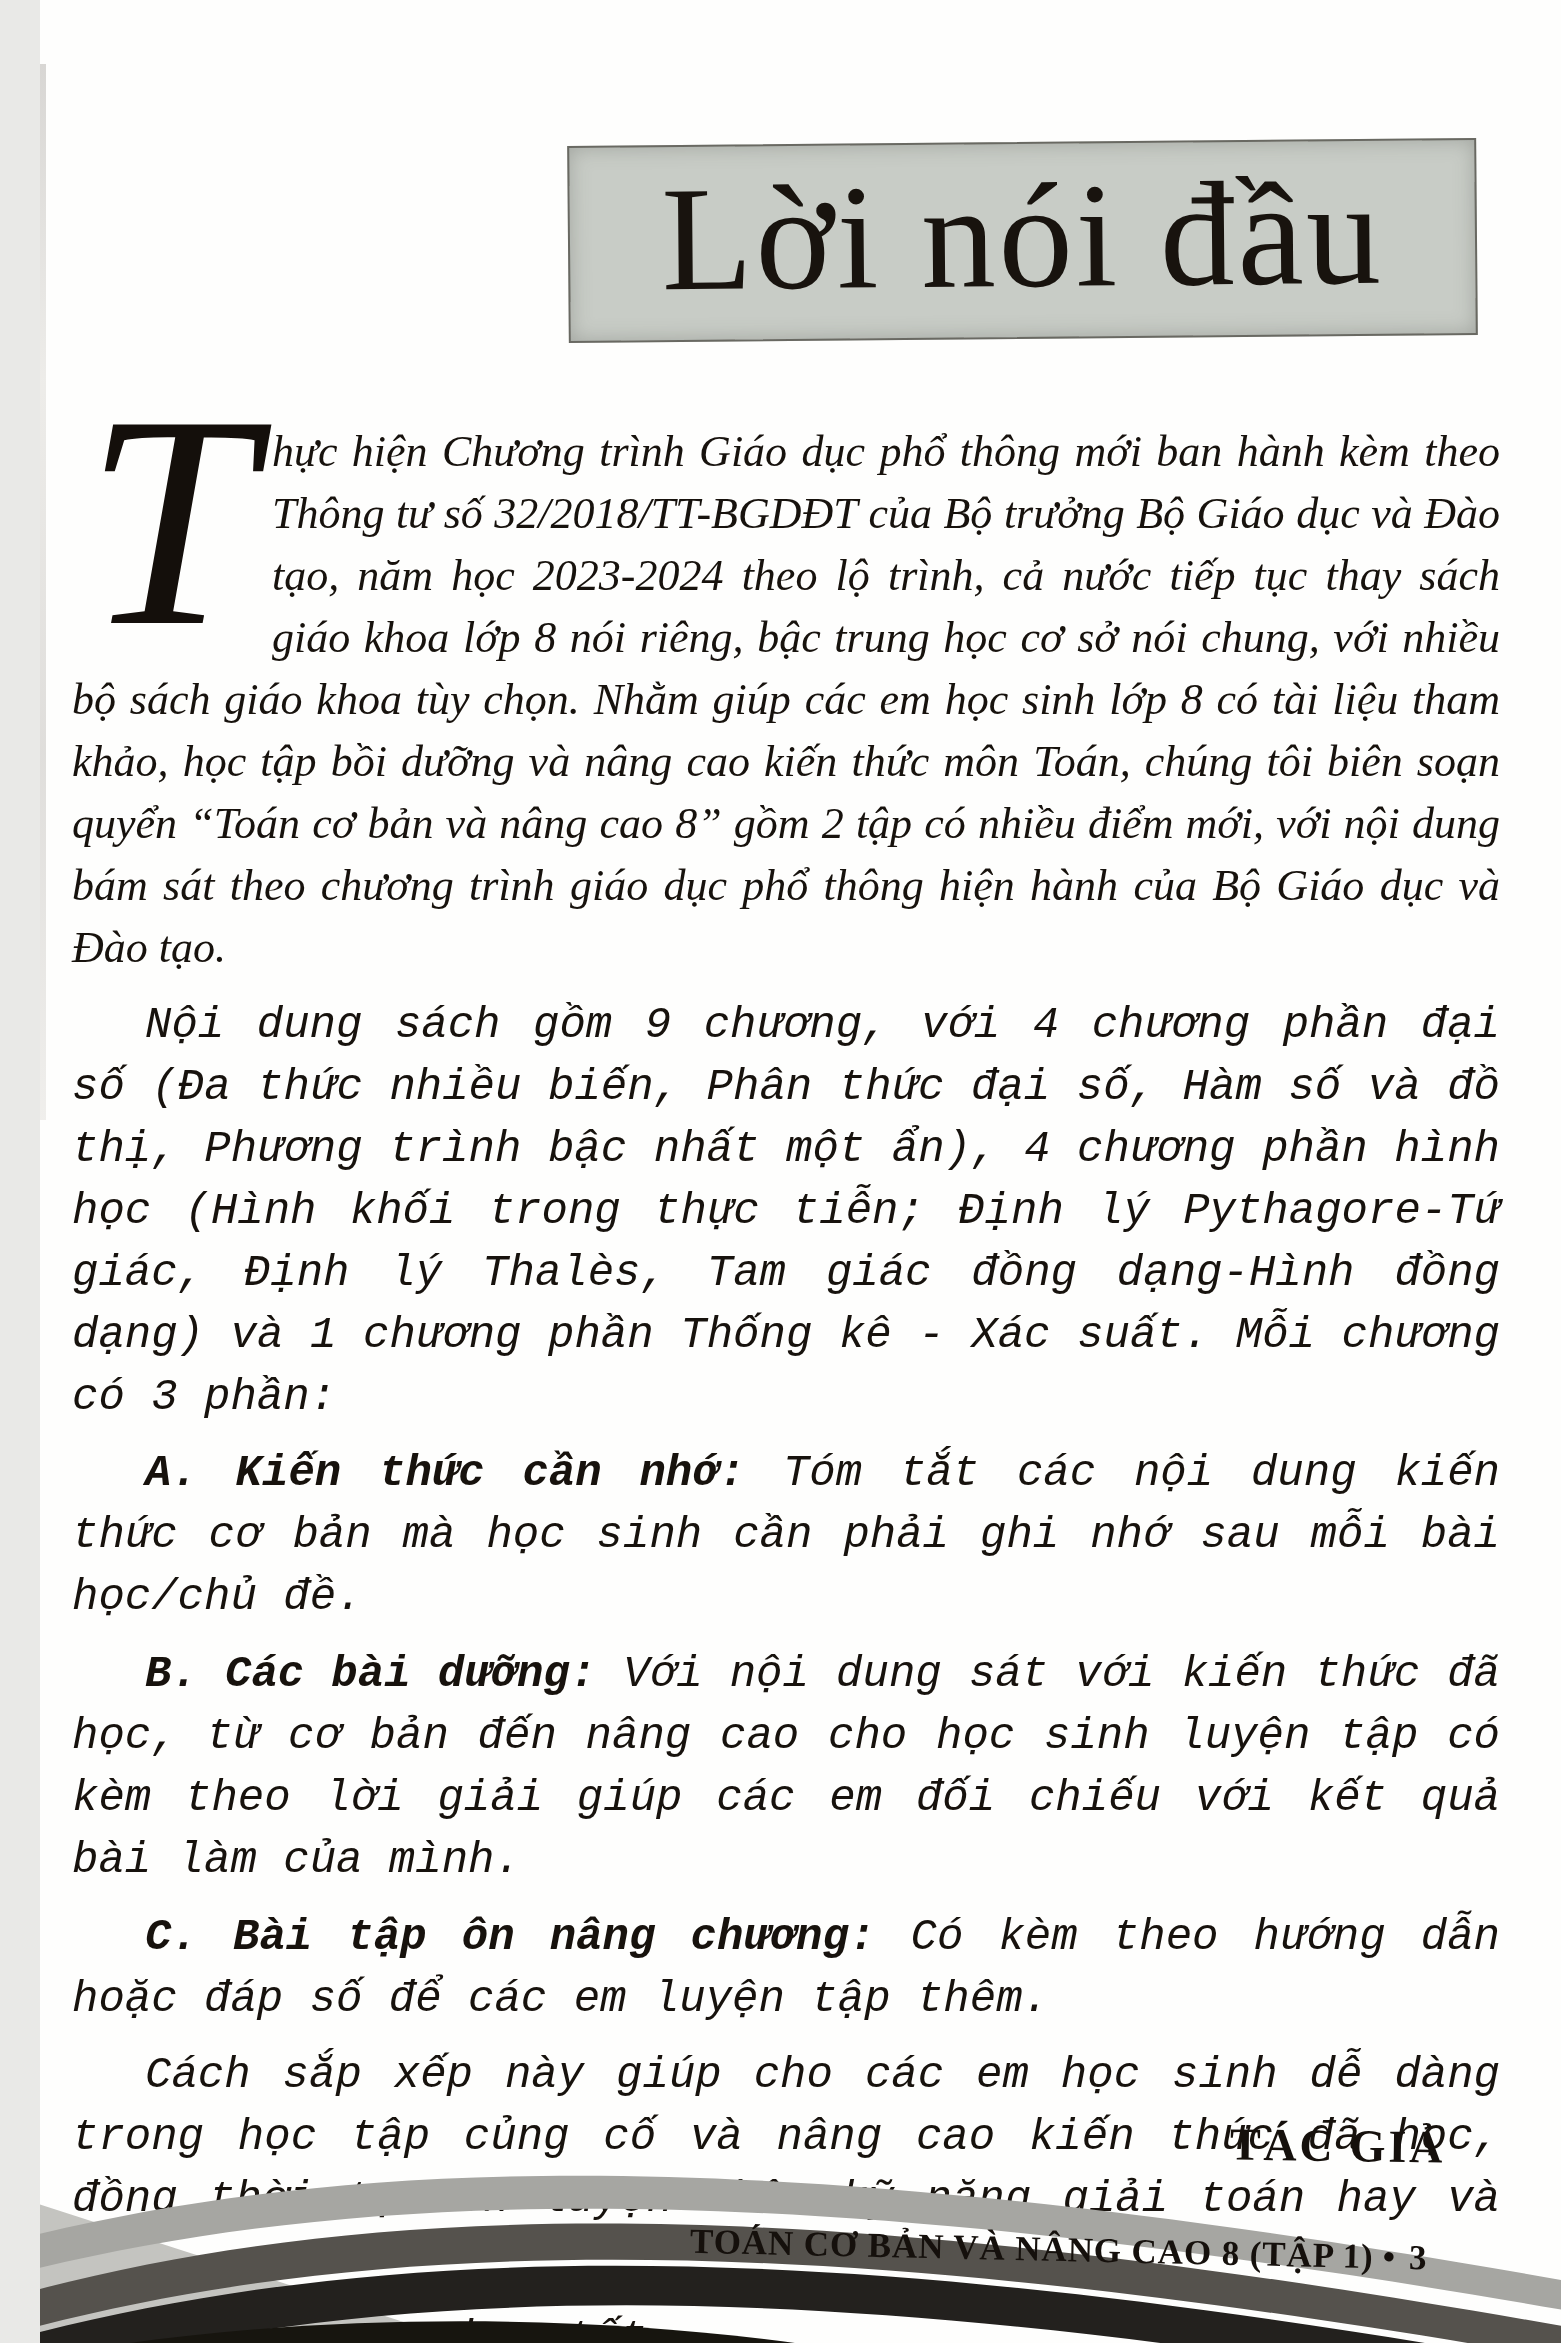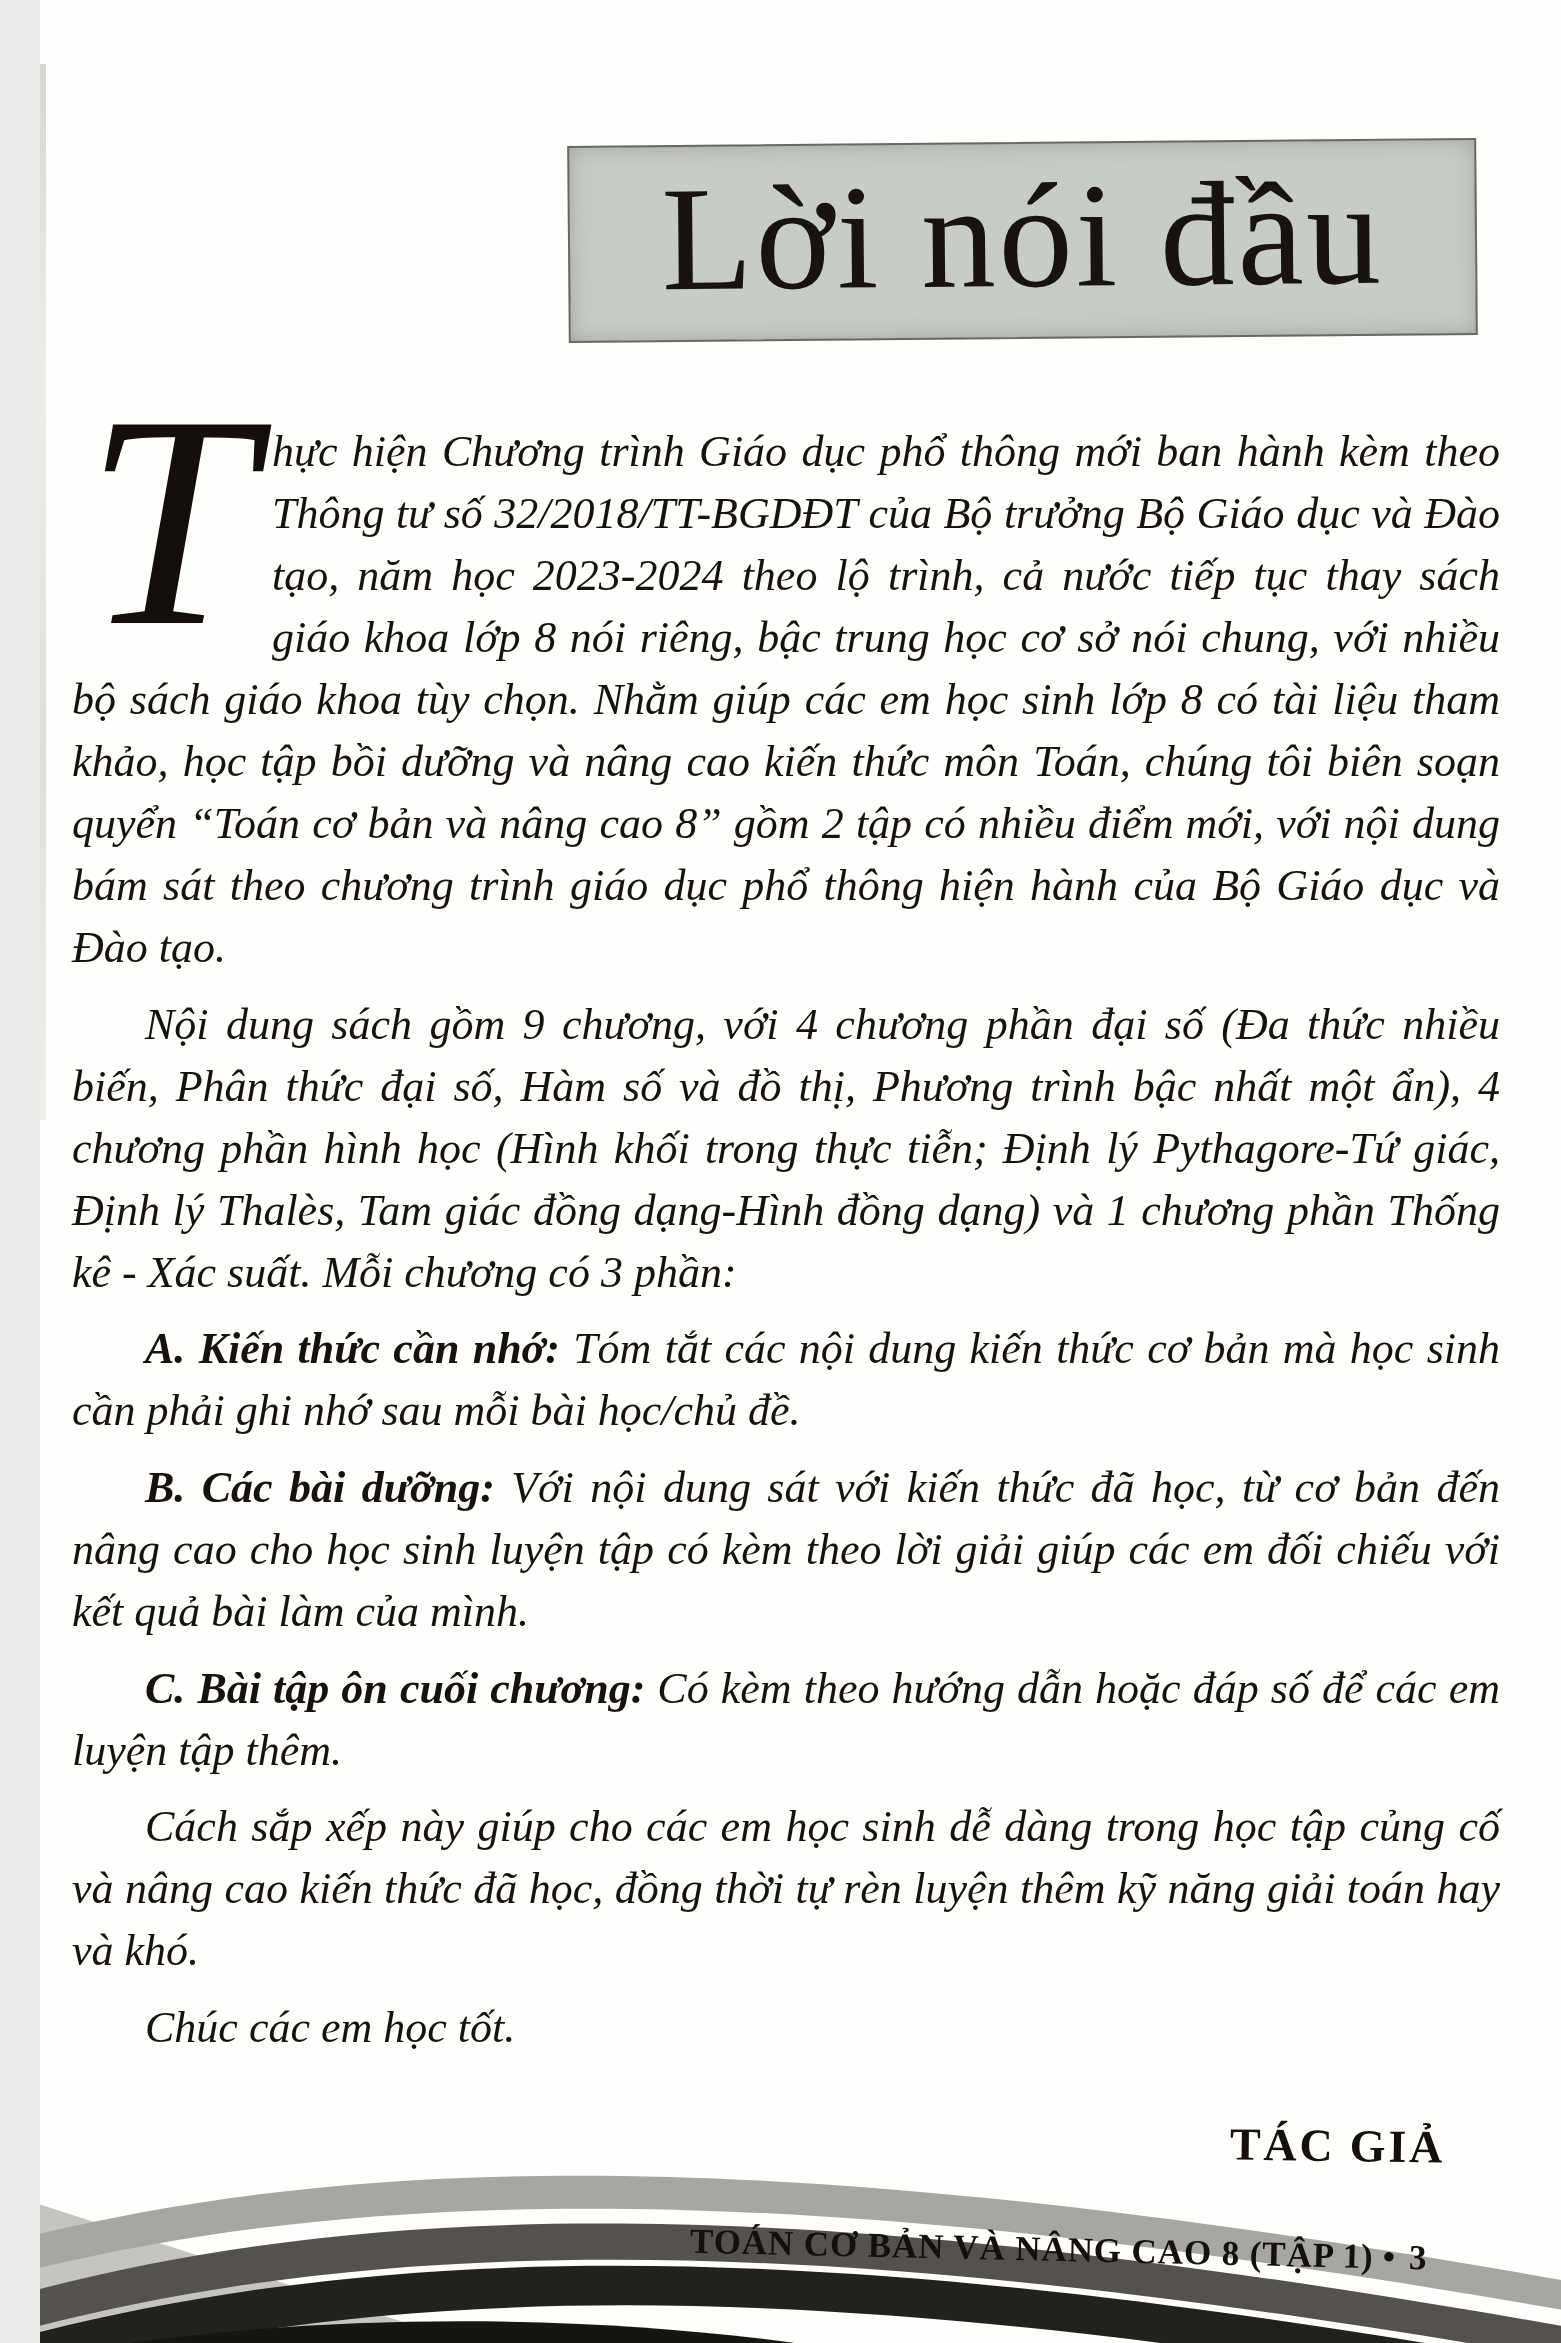--- a/index.html
+++ b/index.html
@@ -51,7 +51,7 @@
     text-align: justify;
   }
   .content p { margin: 0 0 14.7px 0; }
-  .content p.indent { text-indent: 73px; }
+  .content p.indent { text-indent: 73px; font-family: Liberation Mono, monospace; }
   .dropcap {
     float: left;
     font-style: italic;

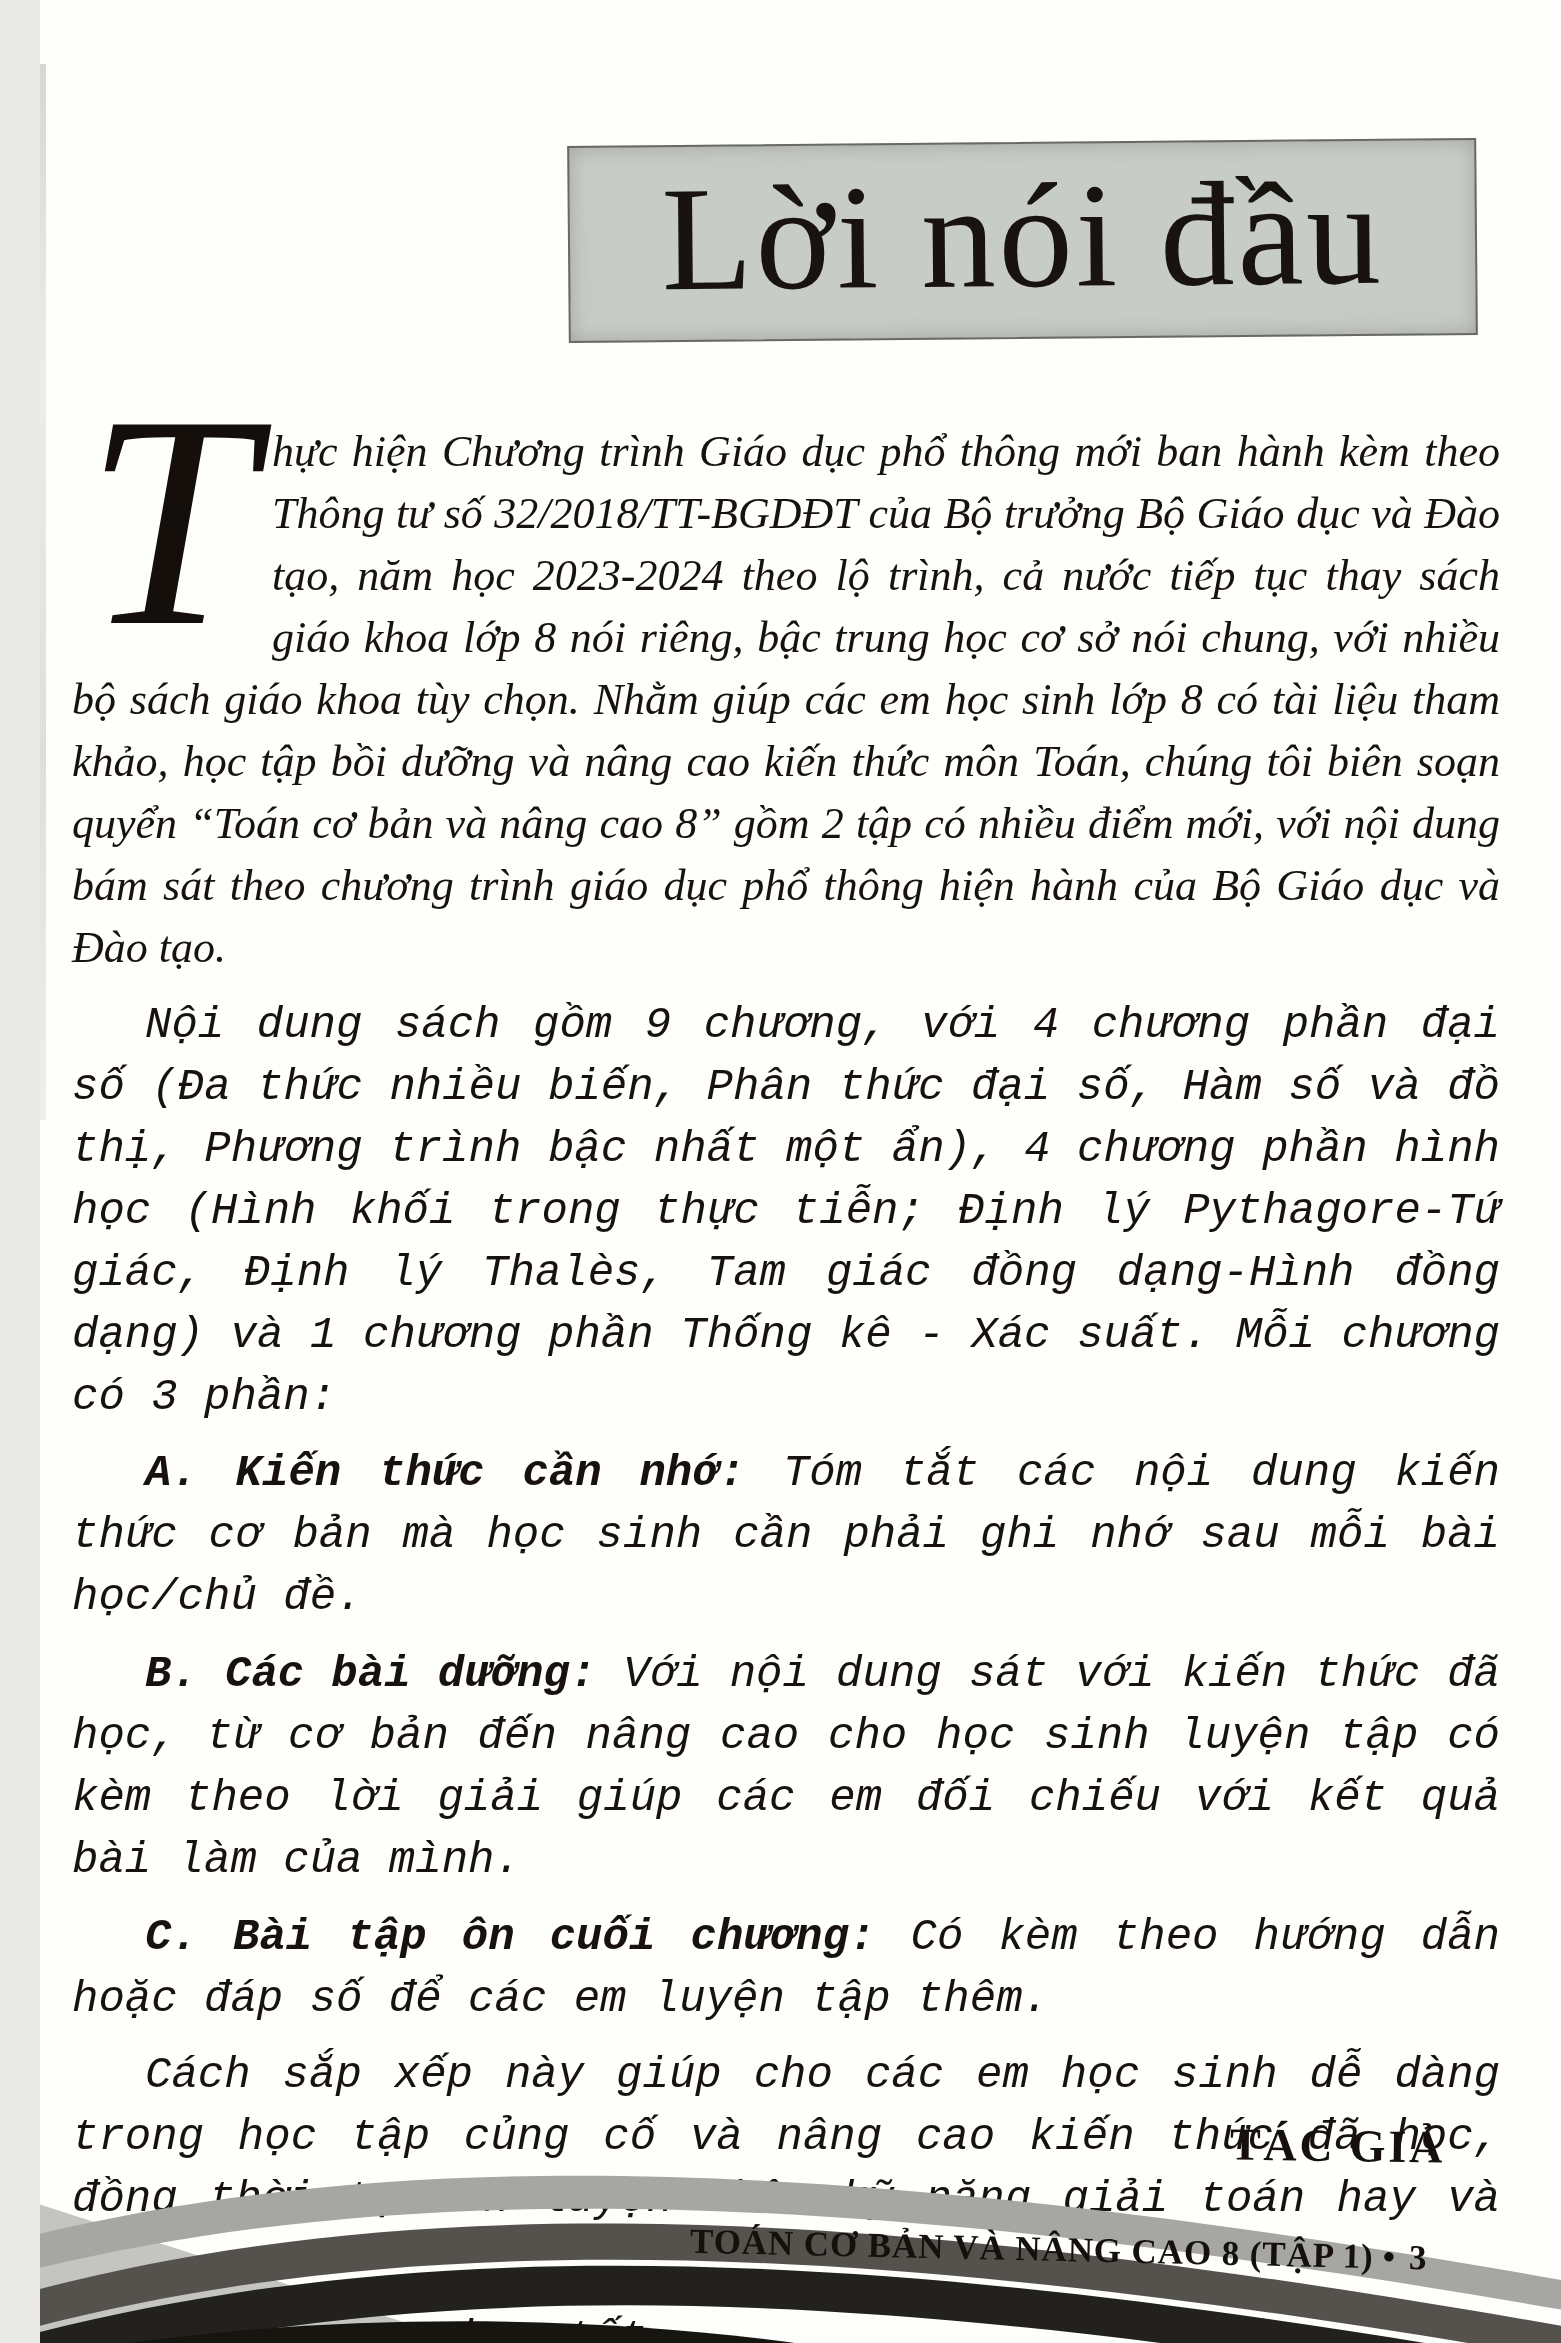--- a/index.html
+++ b/index.html
@@ -113,7 +113,7 @@
 
     <p class="para indent"><span class="lead">B. Các bài dưỡng:</span><span> Với nội dung sát với kiến thức đã học, từ cơ bản đến nâng cao cho học sinh luyện tập có kèm theo lời giải giúp các em đối chiếu với kết quả bài làm của mình.</span></p>
 
-    <p class="para indent"><span class="lead">C. Bài tập ôn cuối chương:</span><span> Có kèm theo hướng dẫn hoặc đáp số để các em luyện tập thêm.</span></p>
+    <p class="para indent"><span class="lead">C. Bài tập ôn nâng chương:</span><span> Có kèm theo hướng dẫn hoặc đáp số để các em luyện tập thêm.</span></p>
 
     <p class="para indent">Cách sắp xếp này giúp cho các em học sinh dễ dàng trong học tập củng cố và nâng cao kiến thức đã học, đồng thời tự rèn luyện thêm kỹ năng giải toán hay và khó.</p>
 

